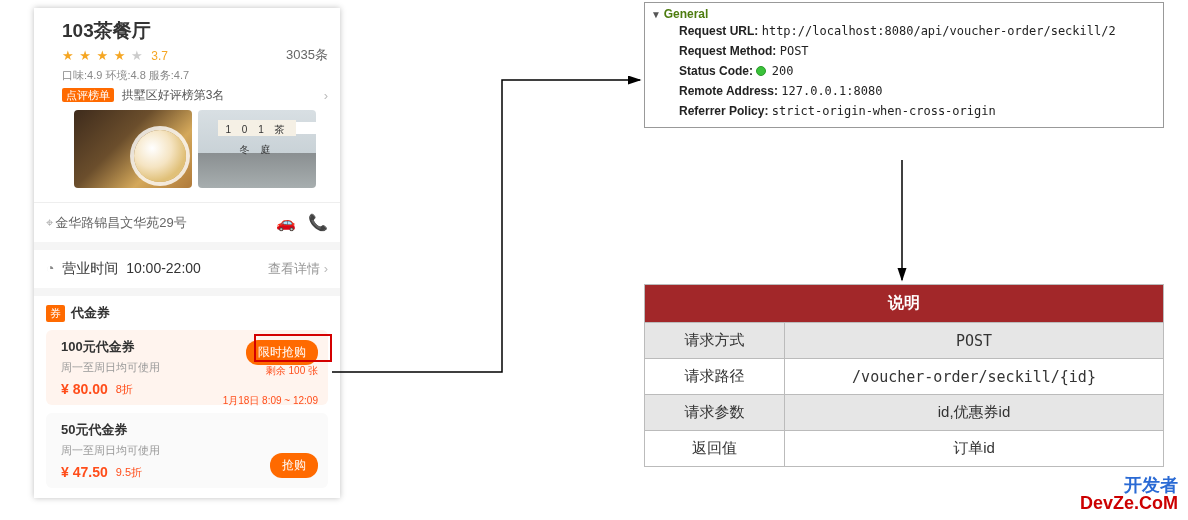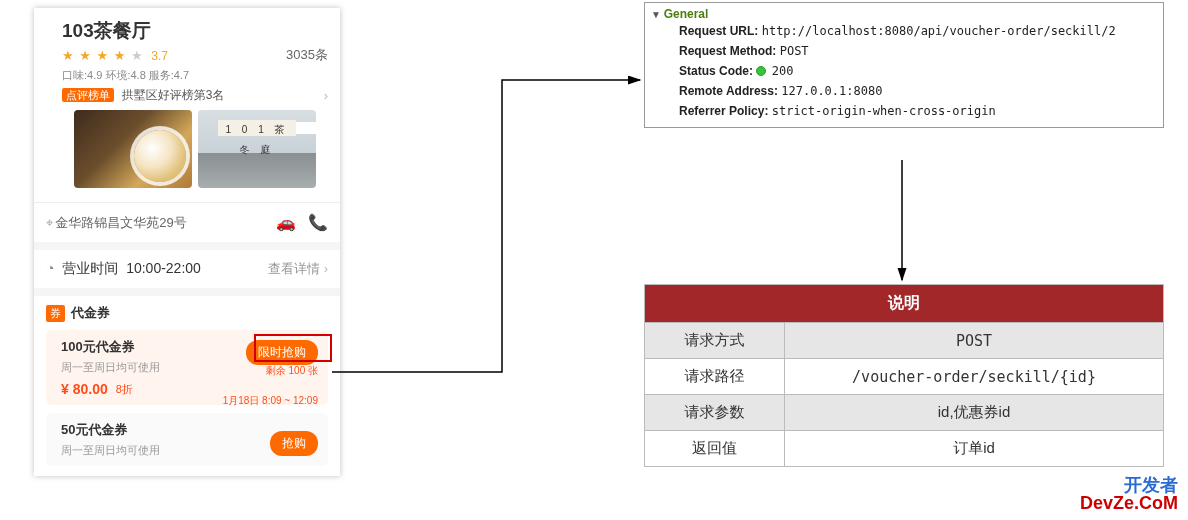--- a/index.html
+++ b/index.html
@@ -164,6 +164,10 @@
       <div class="v-card white">
         <div class="v-title">50元代金券</div>
         <div class="v-sub">周一至周日均可使用</div>
+        <div class="v-price-row">
+          <span class="v-price">¥ 47.50</span>
+          <span class="v-disc">9.5折</span>
+        </div>
         <button class="v-btn buy">抢购</button>
       </div>
     </div>

